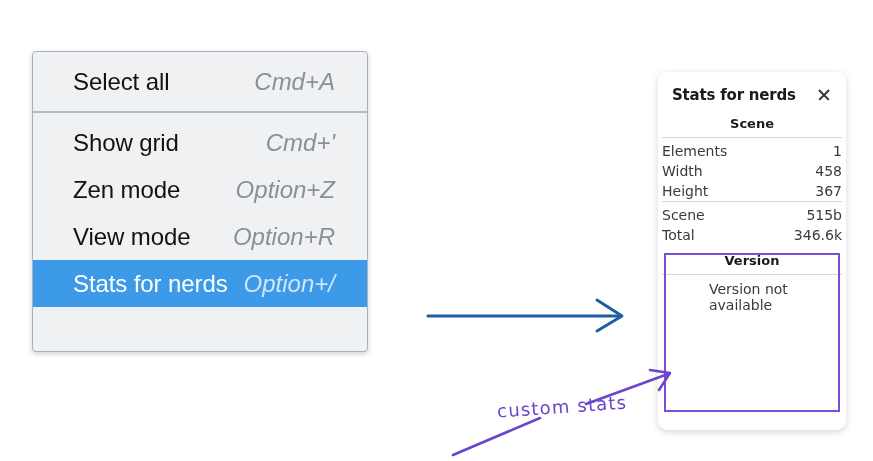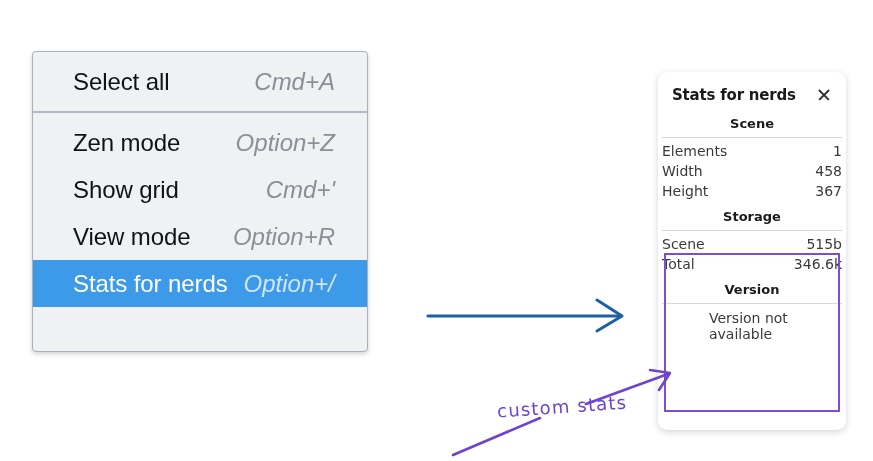--- a/index.html
+++ b/index.html
@@ -189,12 +189,12 @@
 
   <div class="menu-group">
     <div class="menu-item">
+      <span class="menu-label">Show grid</span>
+      <span class="menu-shortcut">Cmd+'</span>
+    </div>
+    <div class="menu-item">
       <span class="menu-label">Zen mode</span>
       <span class="menu-shortcut">Option+Z</span>
-    </div>
-    <div class="menu-item">
-      <span class="menu-label">Show grid</span>
-      <span class="menu-shortcut">Cmd+'</span>
     </div>
     <div class="menu-item">
       <span class="menu-label">View mode</span>

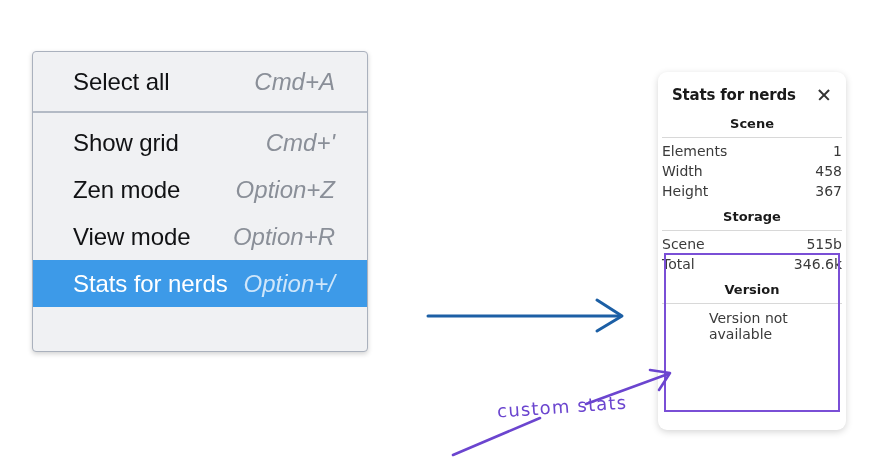--- a/index.html
+++ b/index.html
@@ -231,7 +231,6 @@
       <span class="stat-val">367</span>
     </div>
 
-    <div class="section-head">Storage</div>
     <div class="section-rule"></div>
     <div class="stat-row">
       <span class="stat-key">Scene</span>

